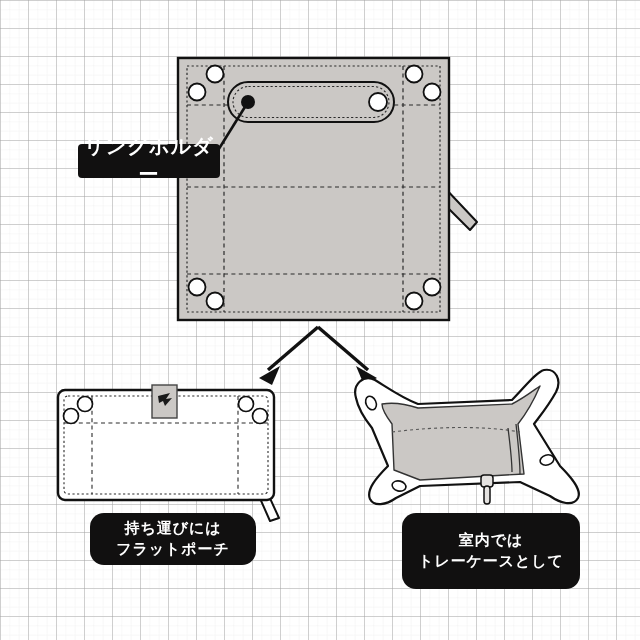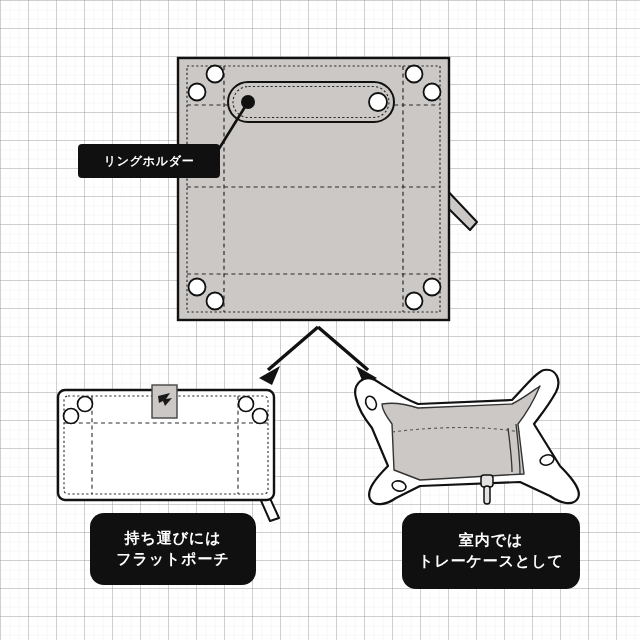--- a/index.html
+++ b/index.html
@@ -45,7 +45,7 @@
     top: 144px;
     width: 142px;
     height: 34px;
-    font-size: 12px;
+    font-size: 20px;
     border-radius: 4px;
   }
   #callout-flat {

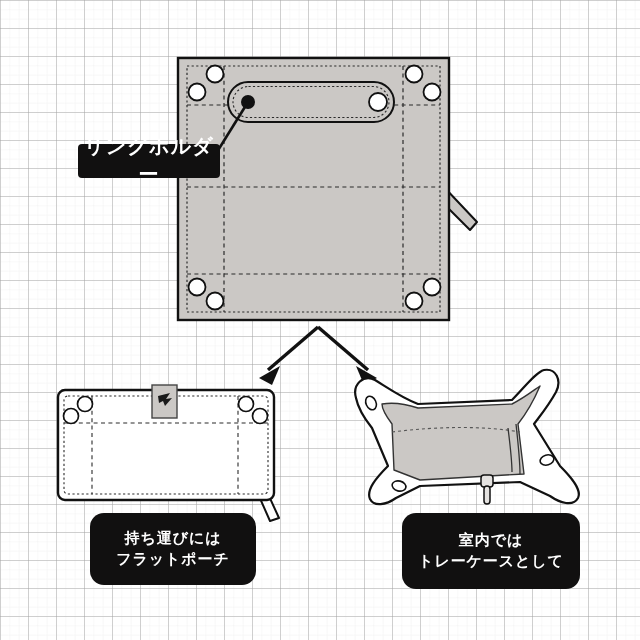--- a/index.html
+++ b/index.html
@@ -52,7 +52,7 @@
     left: 90px;
     top: 513px;
     width: 166px;
-    height: 72px;
+    height: 52px;
     font-size: 15px;
     border-radius: 14px;
   }

